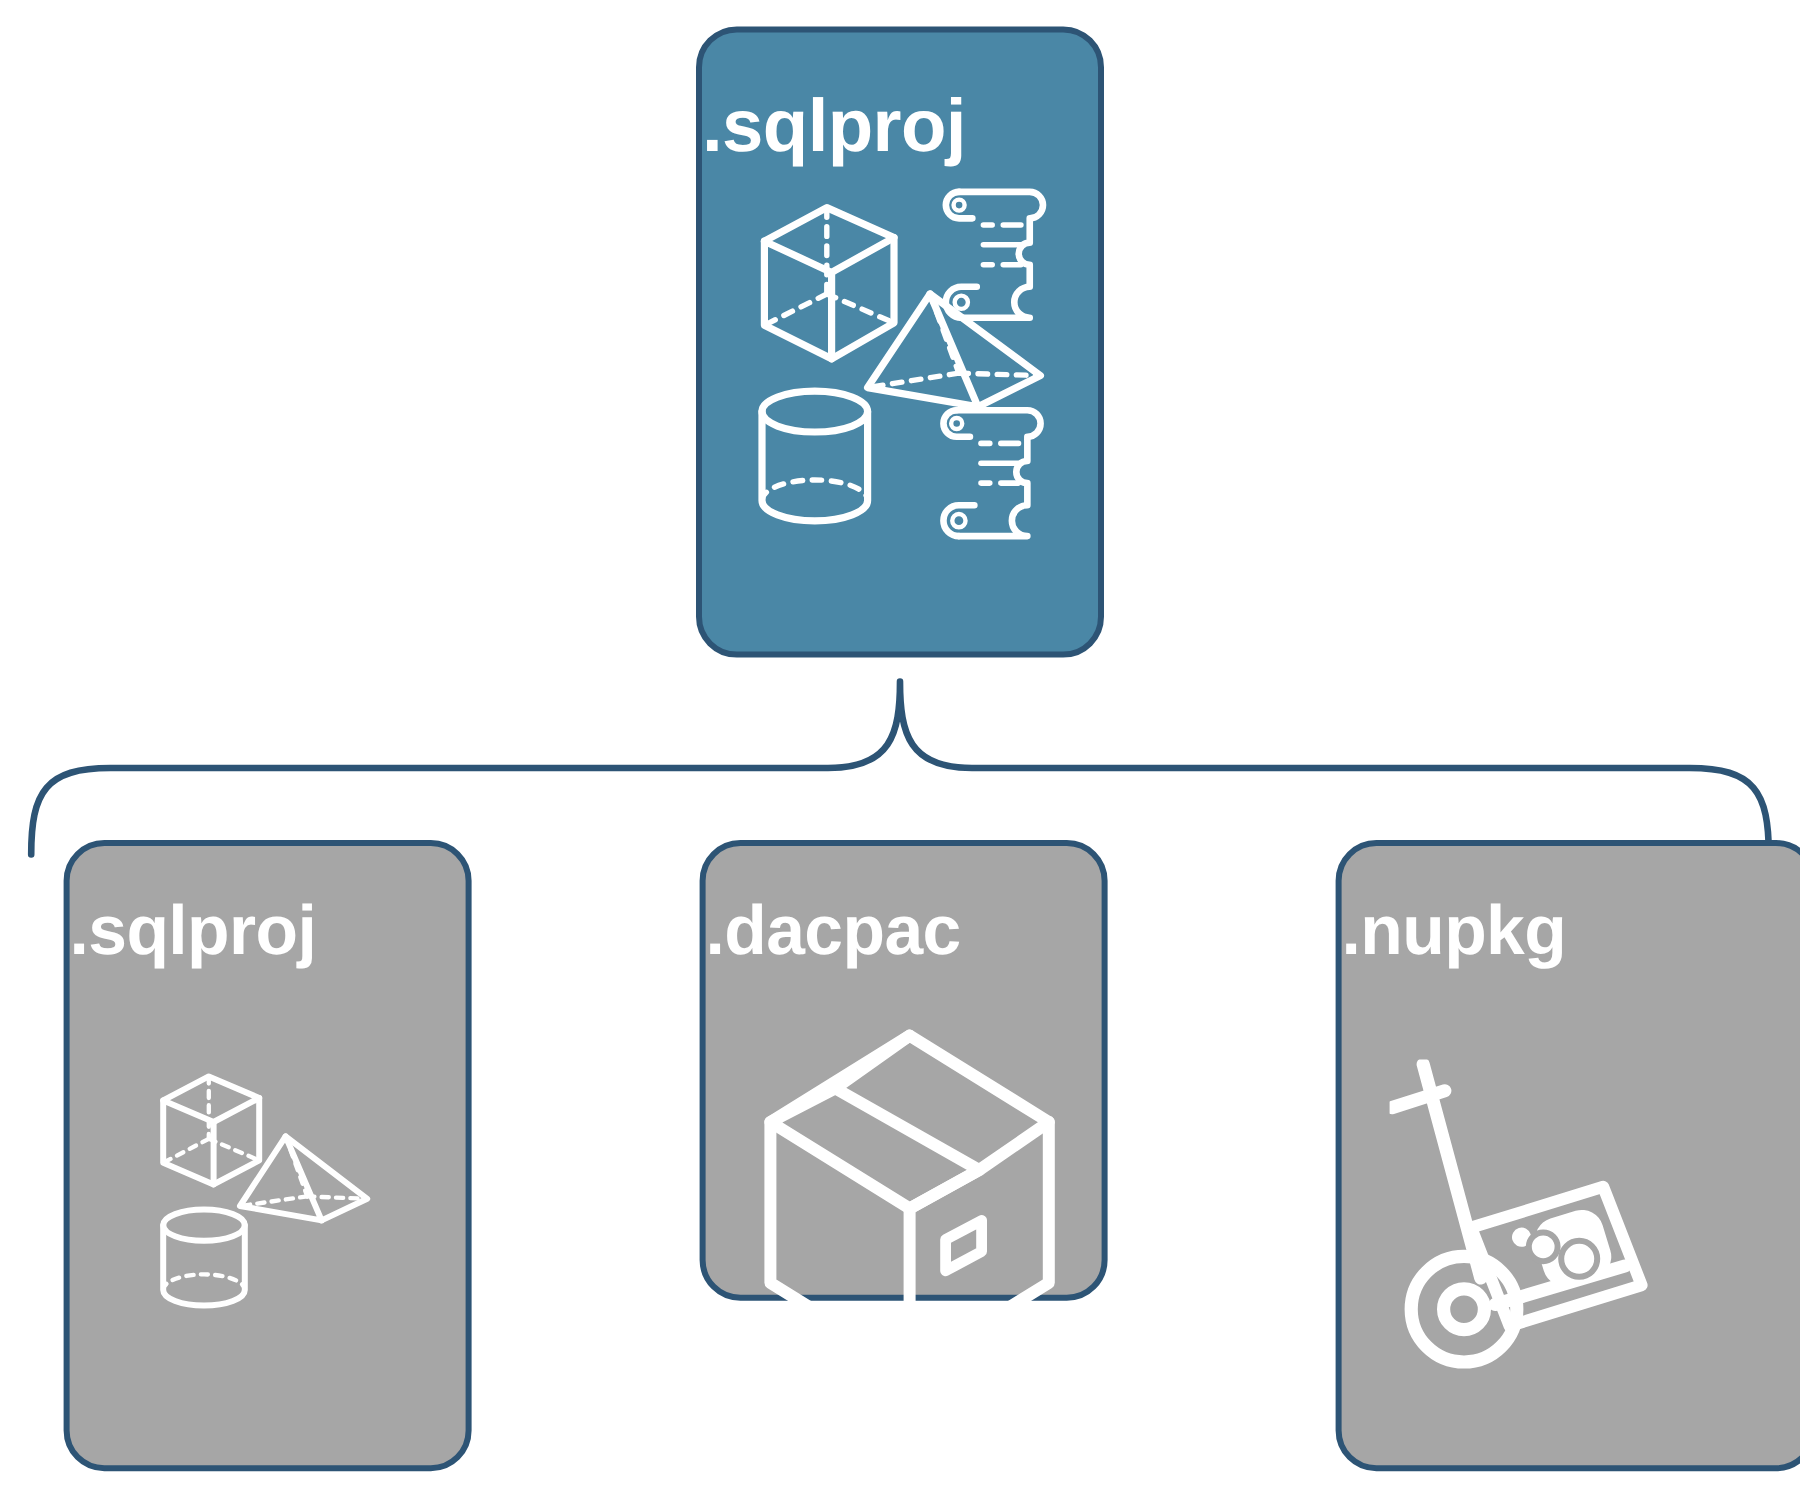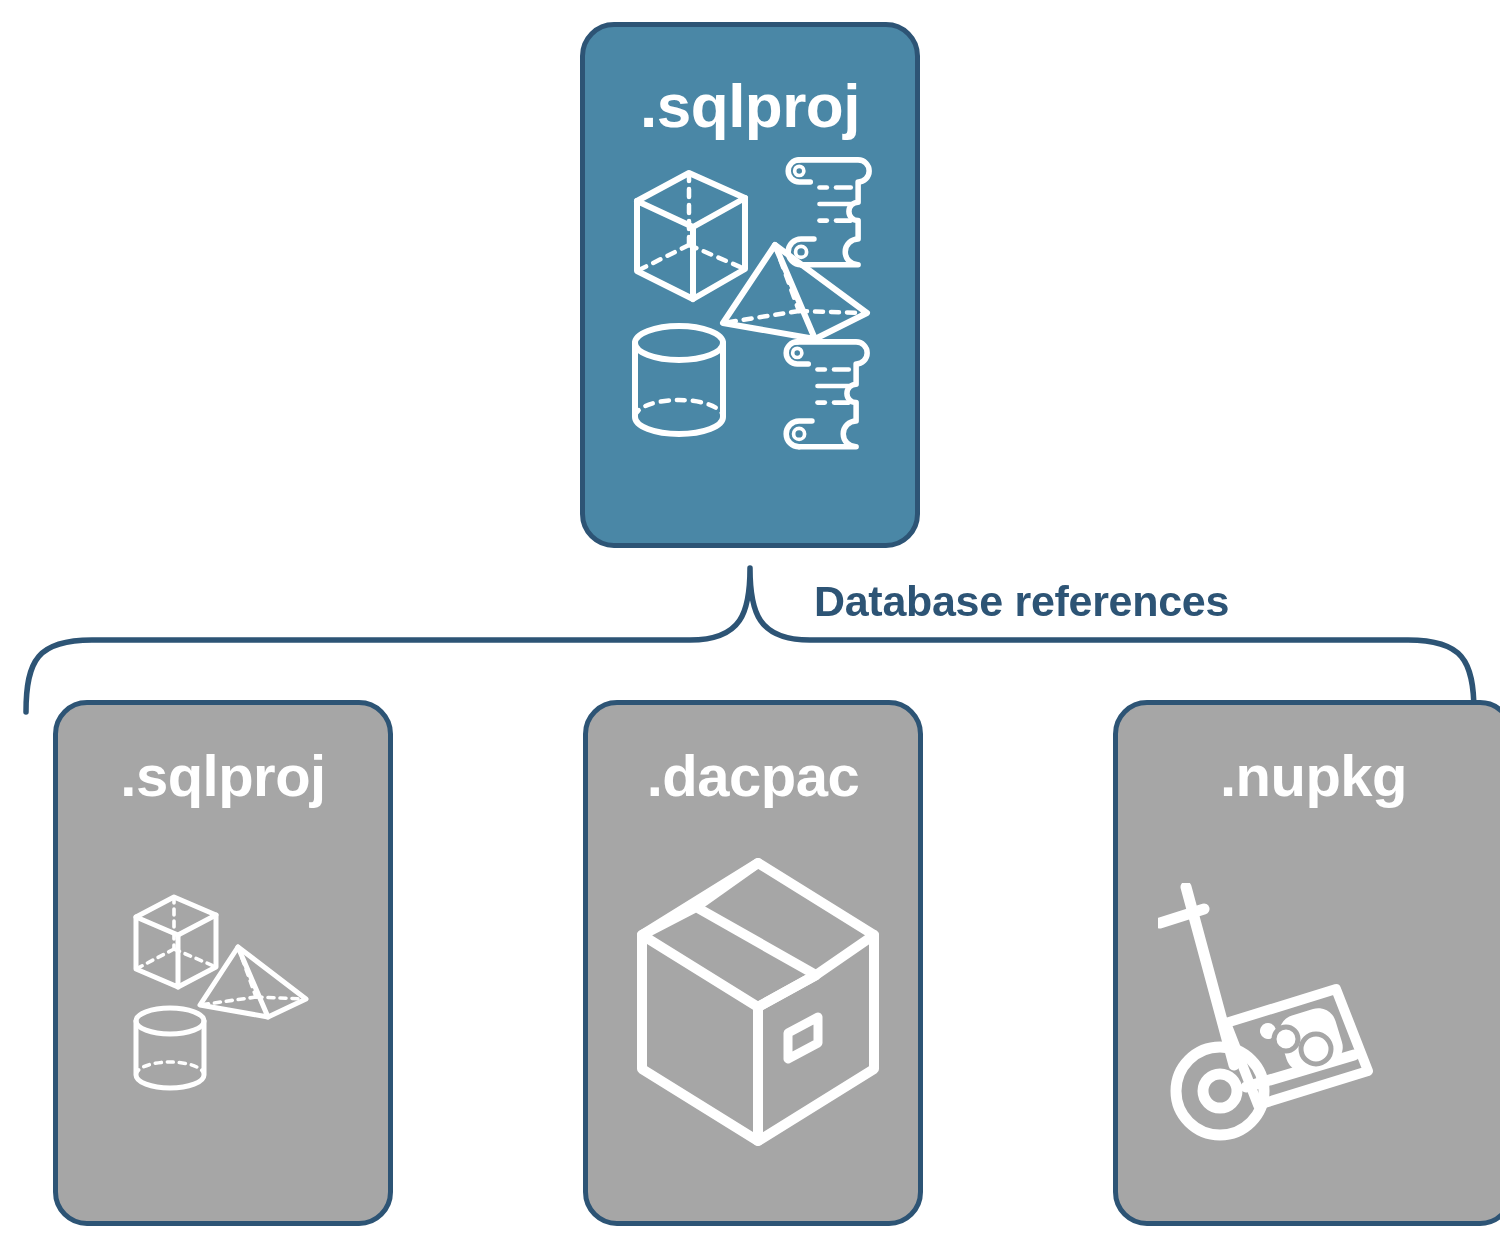--- a/index.html
+++ b/index.html
@@ -28,7 +28,7 @@
     border-radius: 34px;
     display: flex;
     flex-direction: column;
-    align-items: center;
+    align-items: flex-start;
   }
   .card-blue {
     background: #4a87a6;

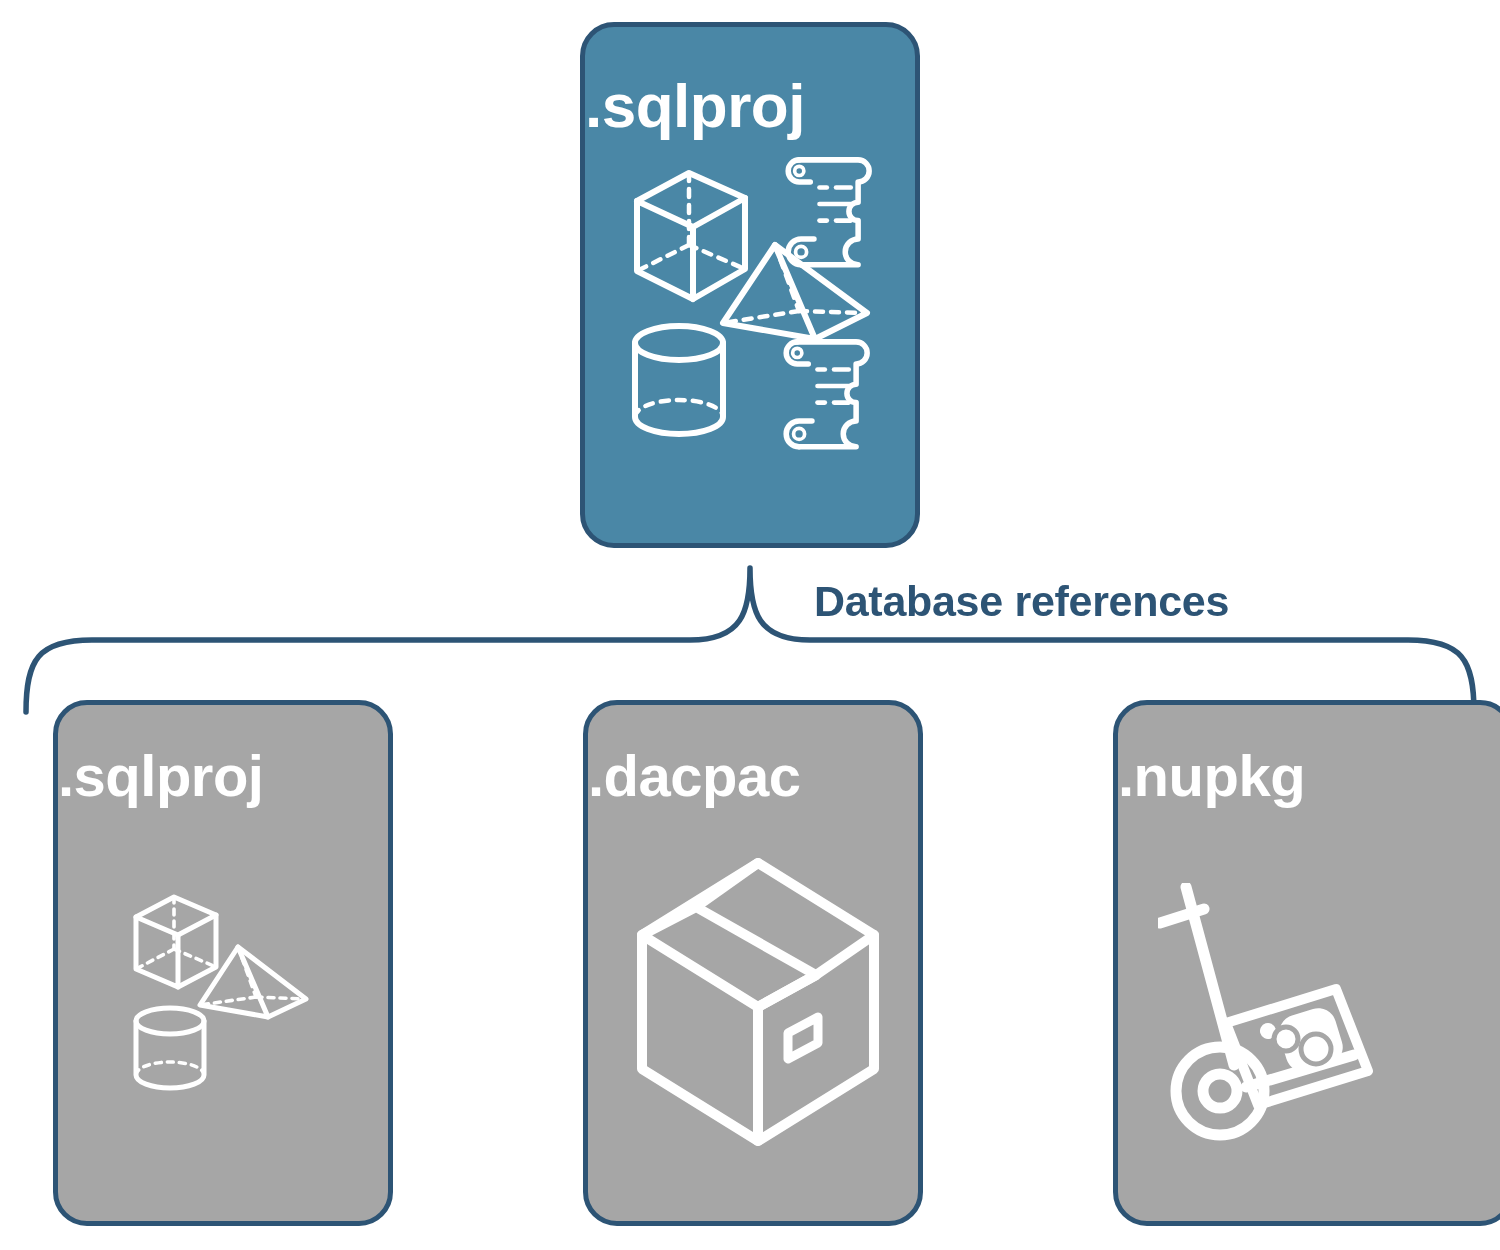--- a/index.html
+++ b/index.html
@@ -210,7 +210,6 @@
              C1462 100, 1474 120, 1474 172" fill="none" stroke="#2d5475" stroke-width="5.5" stroke-linecap="round"></path>
   </svg>
 
-  <div id="brace-label">Database references</div>
 
   <div class="card card-gray" id="card-sqlproj">
     <div class="card-title">.sqlproj</div>

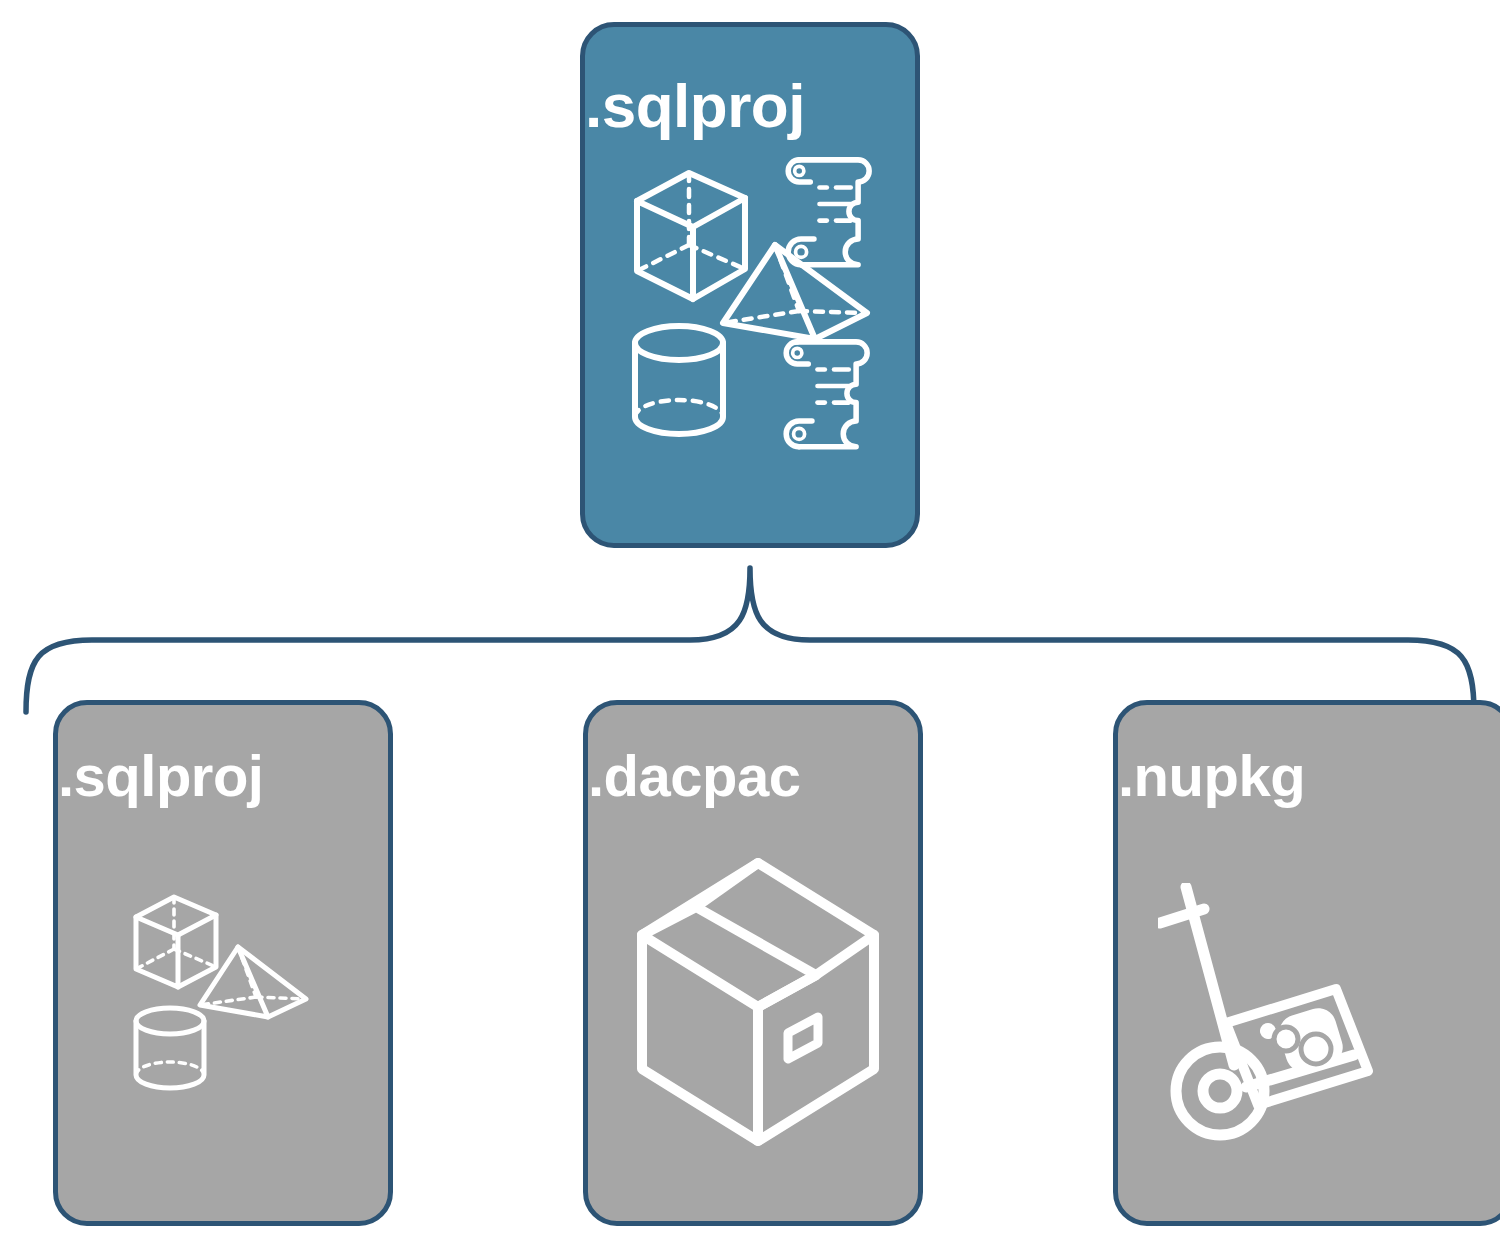--- a/index.html
+++ b/index.html
@@ -63,7 +63,7 @@
     left: 583px;
     top: 700px;
     width: 340px;
-    height: 526px;
+    height: 384px;
   }
   #card-nupkg {
     left: 1113px;

